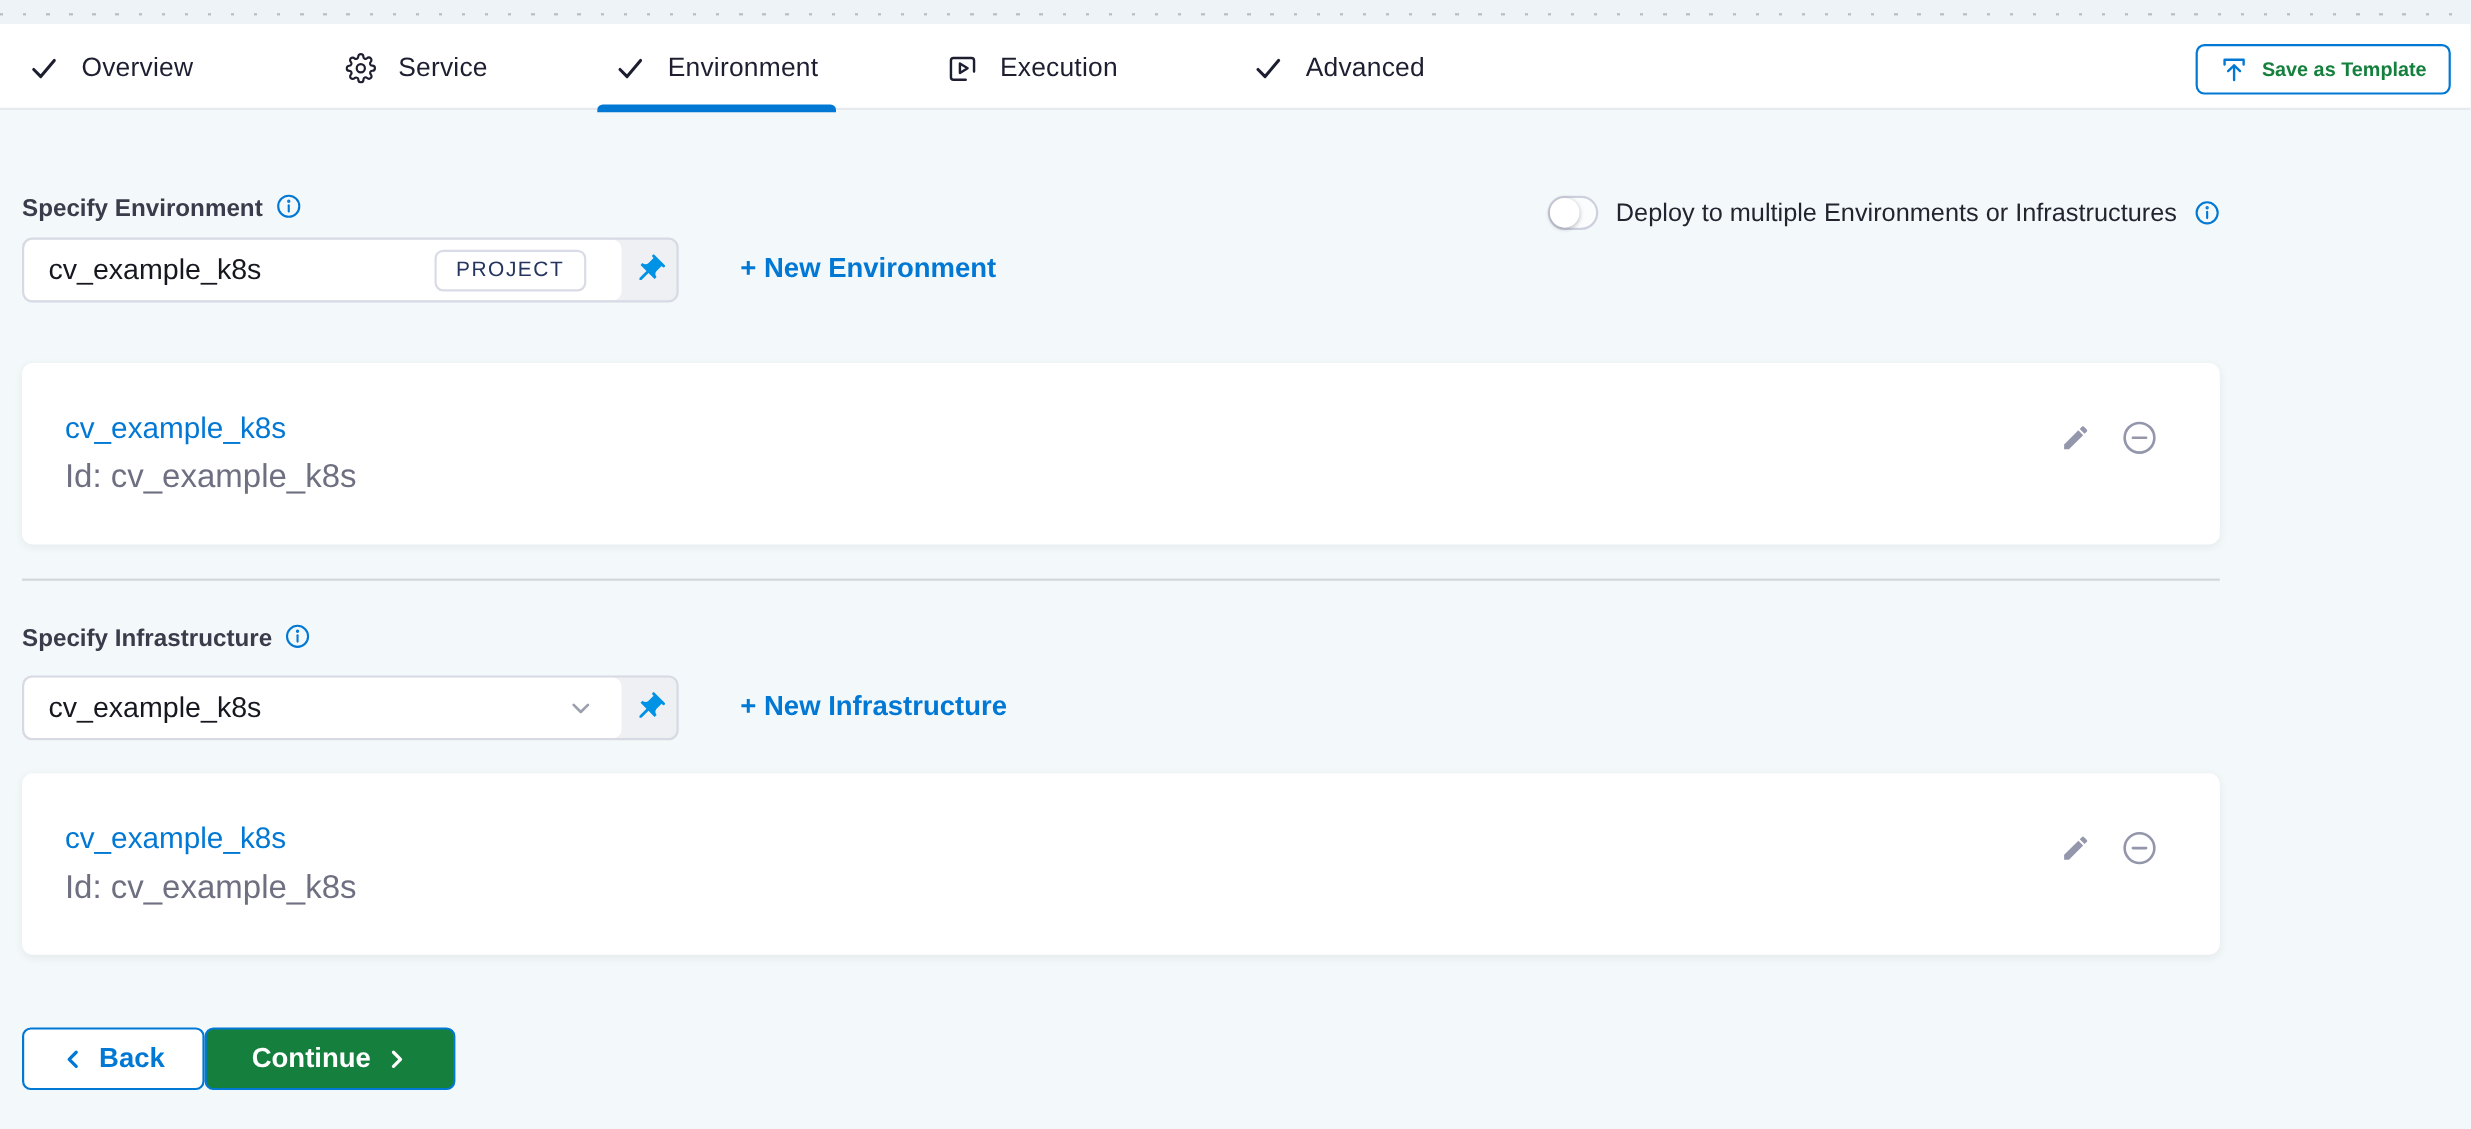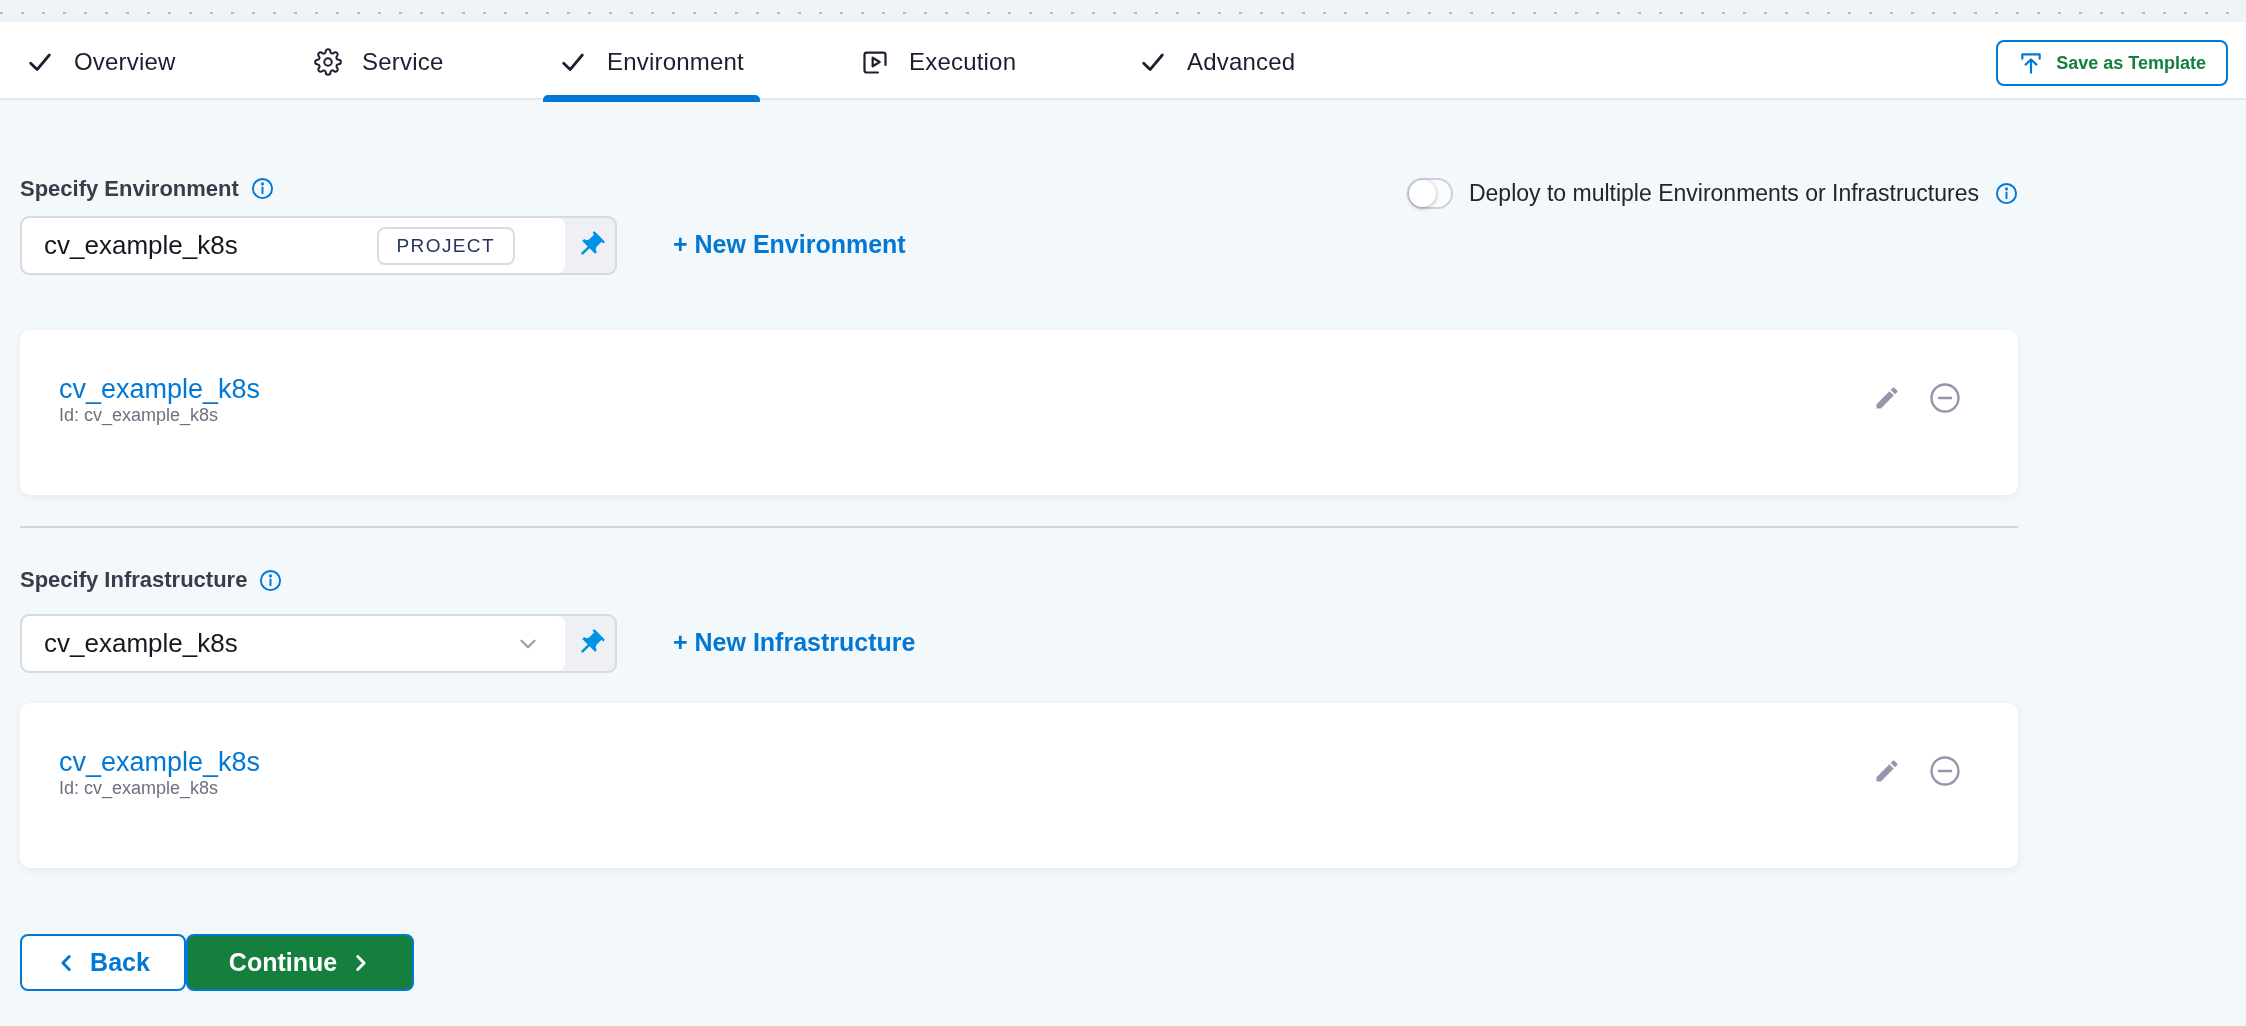--- a/index.html
+++ b/index.html
@@ -37,7 +37,7 @@
     justify-content:space-between; }
   .label-row.env { top:168px; }
   .label-row.infra { top:567px; }
-  .section-label-group { display:flex; align-items:center; gap:12px; }
+  .section-label-group { display:flex; gap:12px; }
   .section-label { font-size:22px; font-weight:600; color:#3b3c4b; }
   .info-icon { width:23px; height:23px; display:block; cursor:pointer; }
 

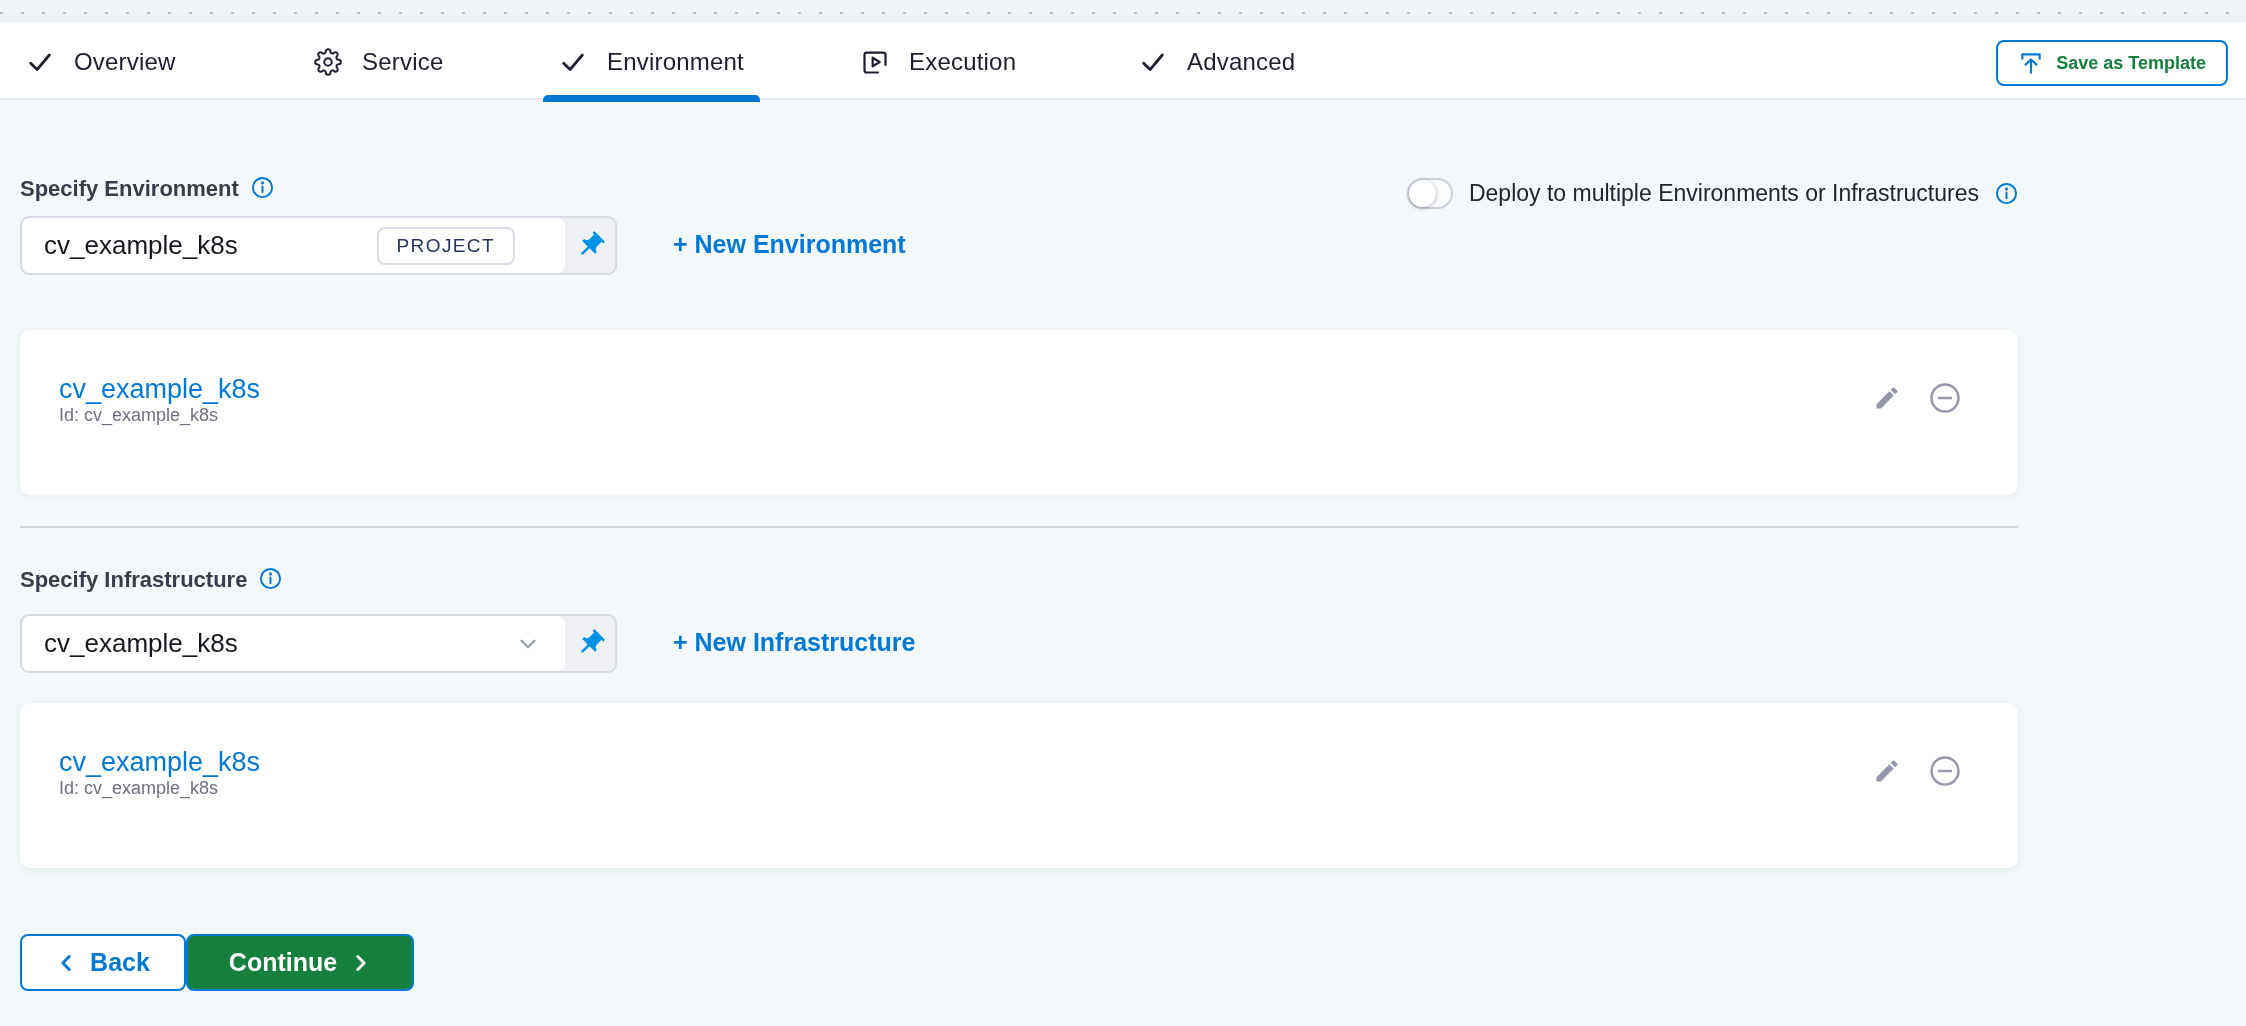--- a/index.html
+++ b/index.html
@@ -58,7 +58,7 @@
   .text-input { border:none; outline:none; flex:1; min-width:0; font-family:"Liberation Sans",sans-serif;
     font-size:26px; color:#17181f; background:transparent; }
   .scope-badge { flex:none; height:38px; padding:0 18px; display:flex; align-items:center;
-    margin-right:30px; border:2px solid #d9dbe6; border-radius:8px; background:#ffffff;
+    margin-right:12px; border:2px solid #d9dbe6; border-radius:8px; background:#ffffff;
     font-size:19px; font-weight:500; letter-spacing:1.4px; color:#25355f; }
   .select-value { flex:1; font-size:26px; color:#17181f; cursor:pointer; }
   .chevron-down-icon { width:26px; height:26px; display:block; margin-right:4px; }

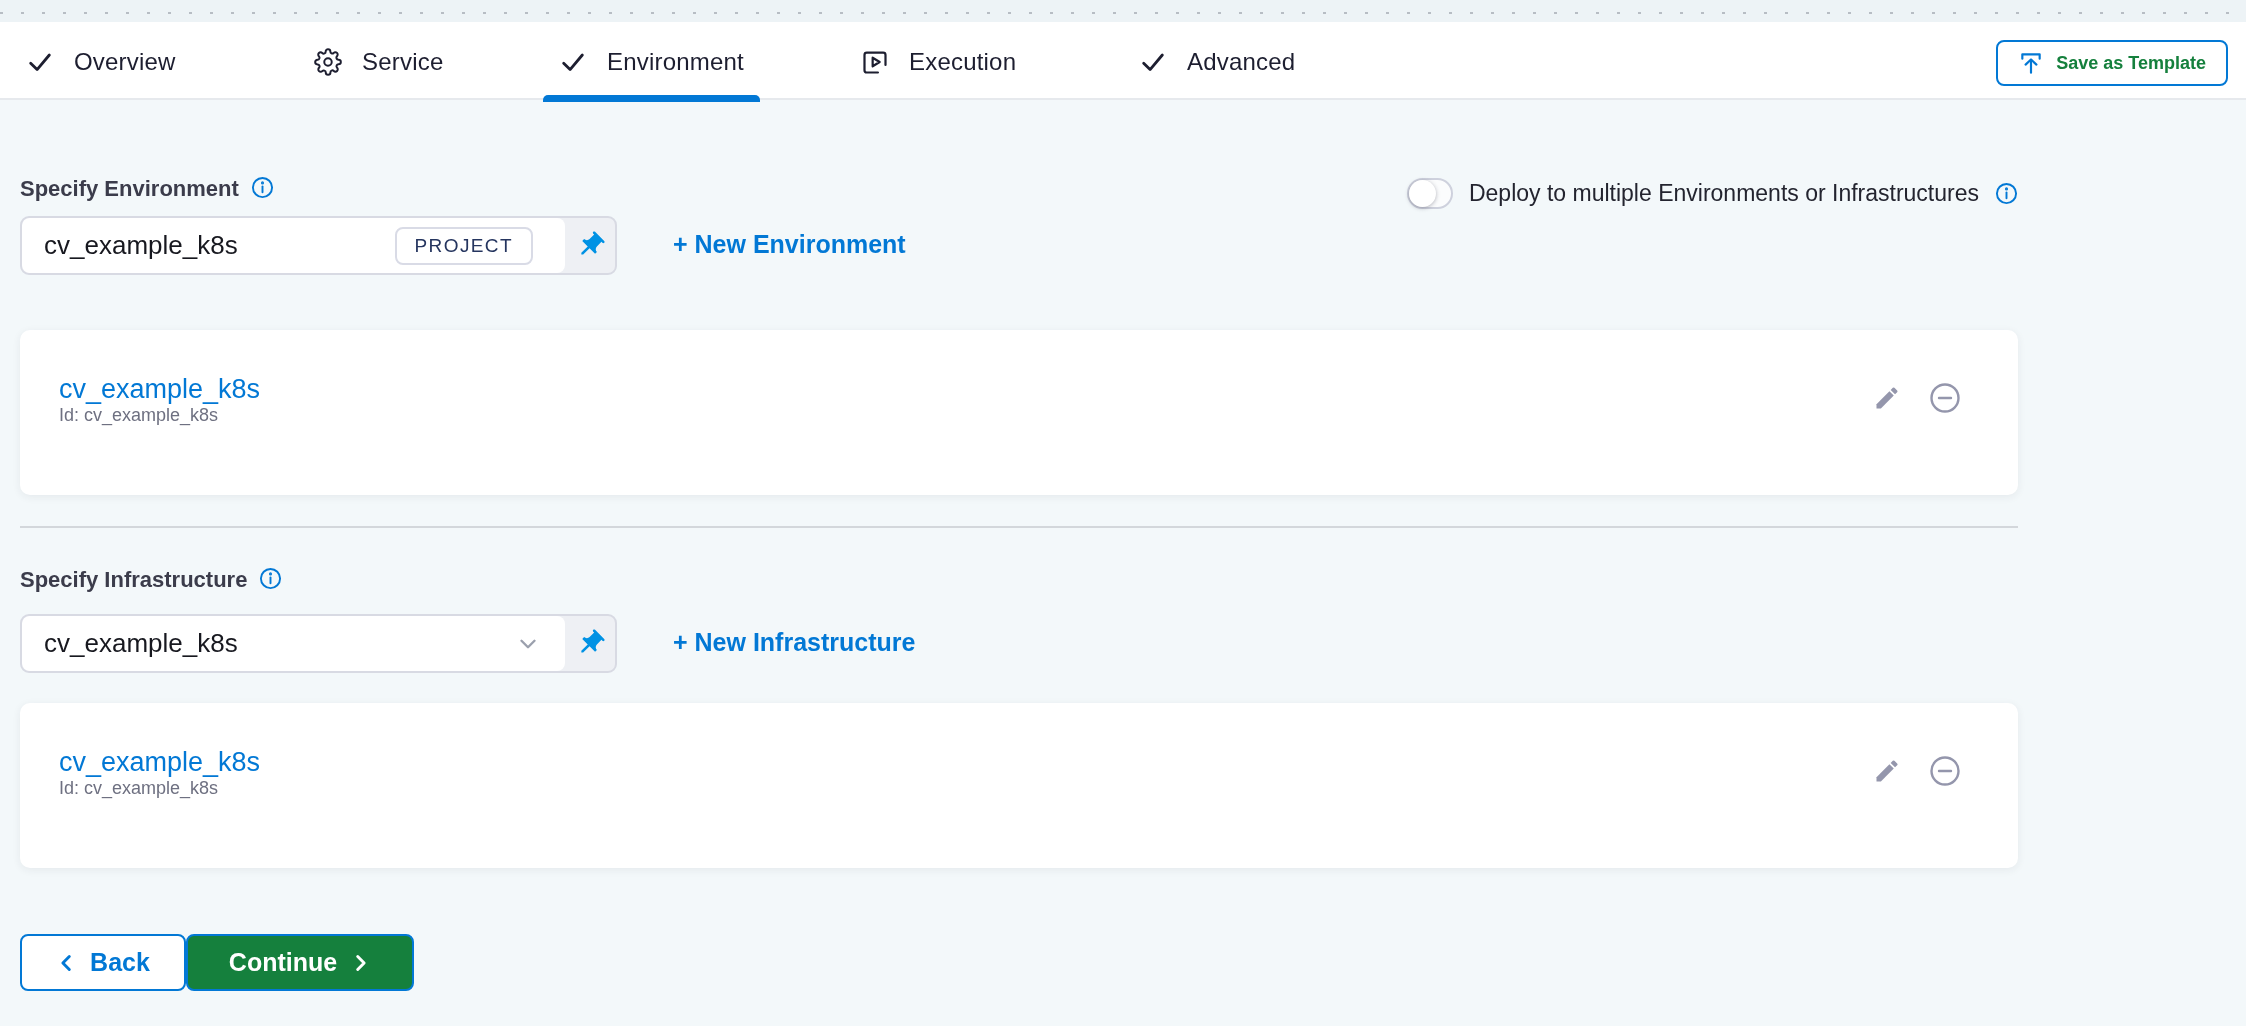--- a/index.html
+++ b/index.html
@@ -76,7 +76,7 @@
   .card.env { top:330px; }
   .card.infra { top:703px; }
   .card-title { font-size:27px; color:#0278d5; cursor:pointer; display:inline-block; }
-  .card-id { font-size:18px; color:#6e7081; }
+  .card-id { margin-top:12px; font-size:30px; color:#6e7081; }
   .card-actions { position:absolute; top:50px; right:55px; display:flex; align-items:center; gap:26px; }
   .action-btn { background:none; border:none; cursor:pointer; padding:0; display:flex; }
   .pencil-icon { width:28px; height:28px; display:block; }

